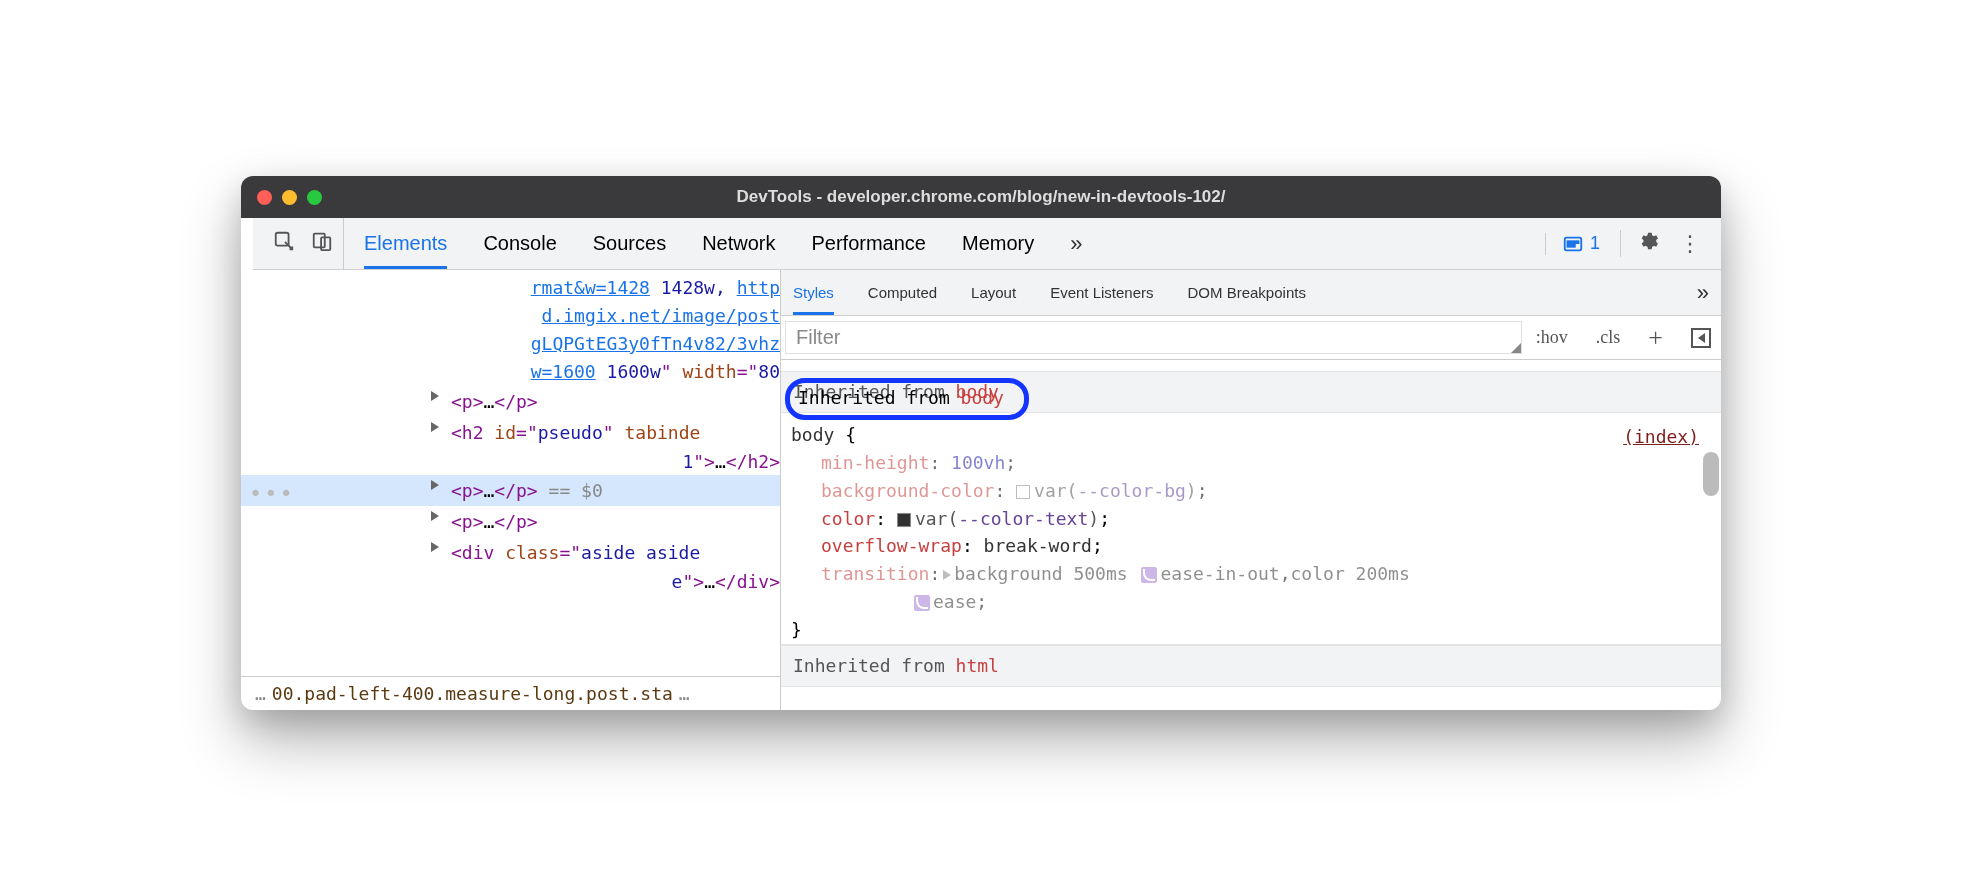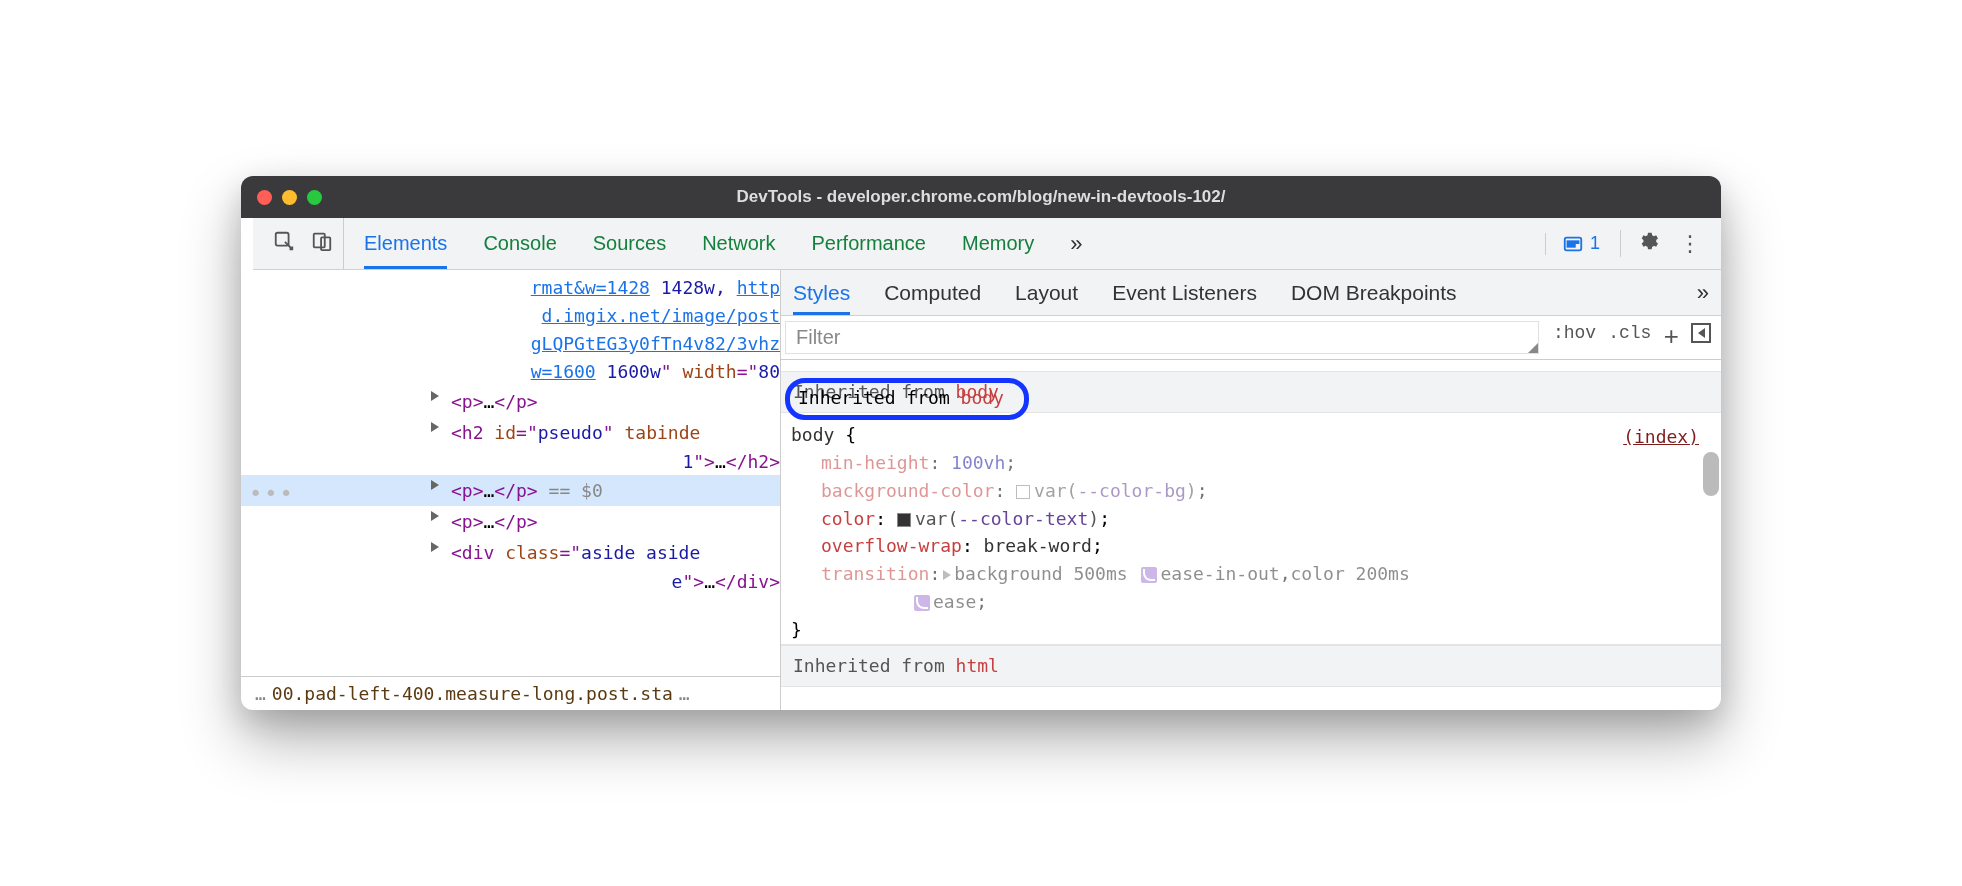--- a/index.html
+++ b/index.html
@@ -15,7 +15,7 @@
 .toolbar { height: 52px; background: #f1f3f4; display: flex; align-items: center; border-bottom: 1px solid #d0d0d0; padding: 0 10px; margin-left: 12px; }
 .tool-icons { display: flex; align-items: center; gap: 16px; padding: 0 10px; border-right: 1px solid #ccc; height: 100%; }
 .main-tabs { display: flex; align-items: center; height: 100%; padding-left: 20px; flex: 1; gap: 36px; }
-.main-tab { color: #15803d; font-size: 20px; cursor: pointer; height: 100%; display: flex; align-items: center; position: relative; }
+.main-tab { color: #000000; font-size: 20px; cursor: pointer; height: 100%; display: flex; align-items: center; position: relative; }
 .main-tab.active { color: #1a73e8; }
 .main-tab.active::after { content: ""; position: absolute; bottom: 0; left: 0; right: 0; height: 3px; background: #1a73e8; }
 .toolbar-right { display: flex; align-items: center; gap: 20px; padding-right: 10px; }

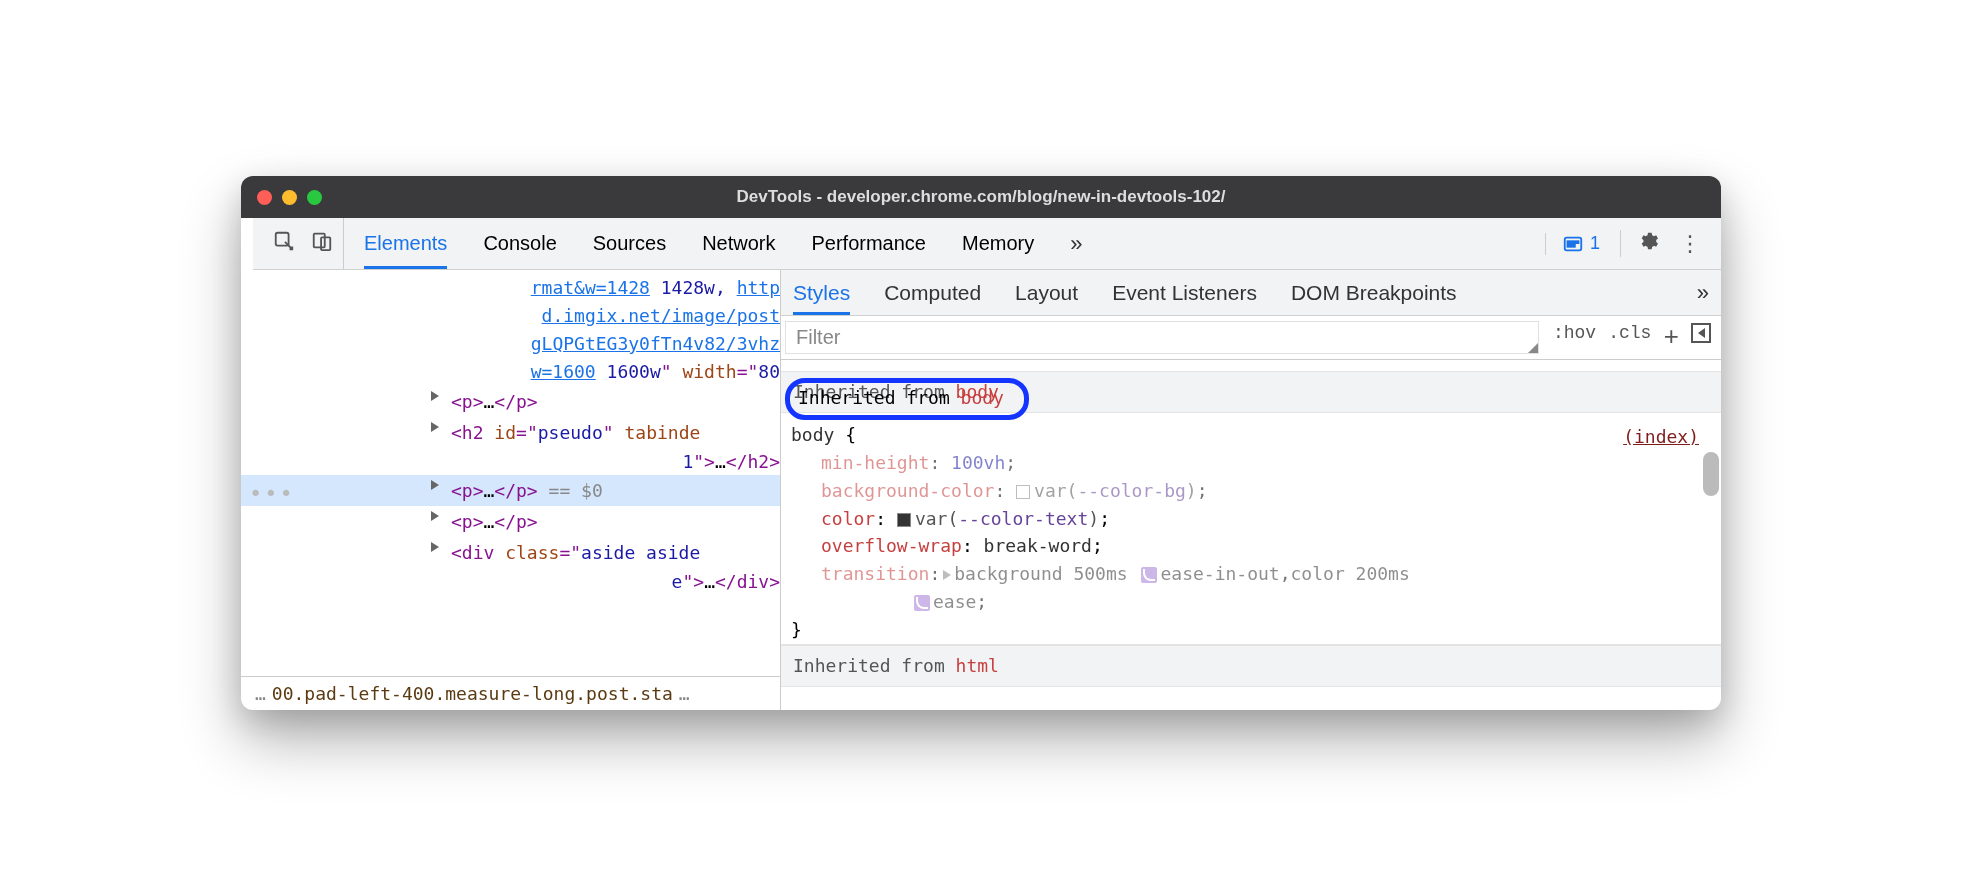--- a/index.html
+++ b/index.html
@@ -38,7 +38,7 @@
 .breadcrumb .dots { color: #888; margin: 0 6px; }
 .styles-panel { flex: 1; display: flex; flex-direction: column; position: relative; }
 .sub-tabs { height: 46px; background: #f1f3f4; border-bottom: 1px solid #d0d0d0; display: flex; align-items: center; padding: 0 12px; gap: 34px; }
-.sub-tab { color: #333; font-size: 21px; height: 100%; display: flex; align-items: center; cursor: pointer; position: relative; }
+.sub-tab { color: #333; font-size: 15px; height: 100%; display: flex; align-items: center; cursor: pointer; position: relative; }
 .sub-tab.active { color: #1a73e8; }
 .sub-tab.active::after { content: ""; position: absolute; bottom: 0; left: 0; right: 0; height: 3px; background: #1a73e8; }
 .filter-row { height: 44px; display: flex; align-items: center; border-bottom: 1px solid #ccc; background: #fff; }

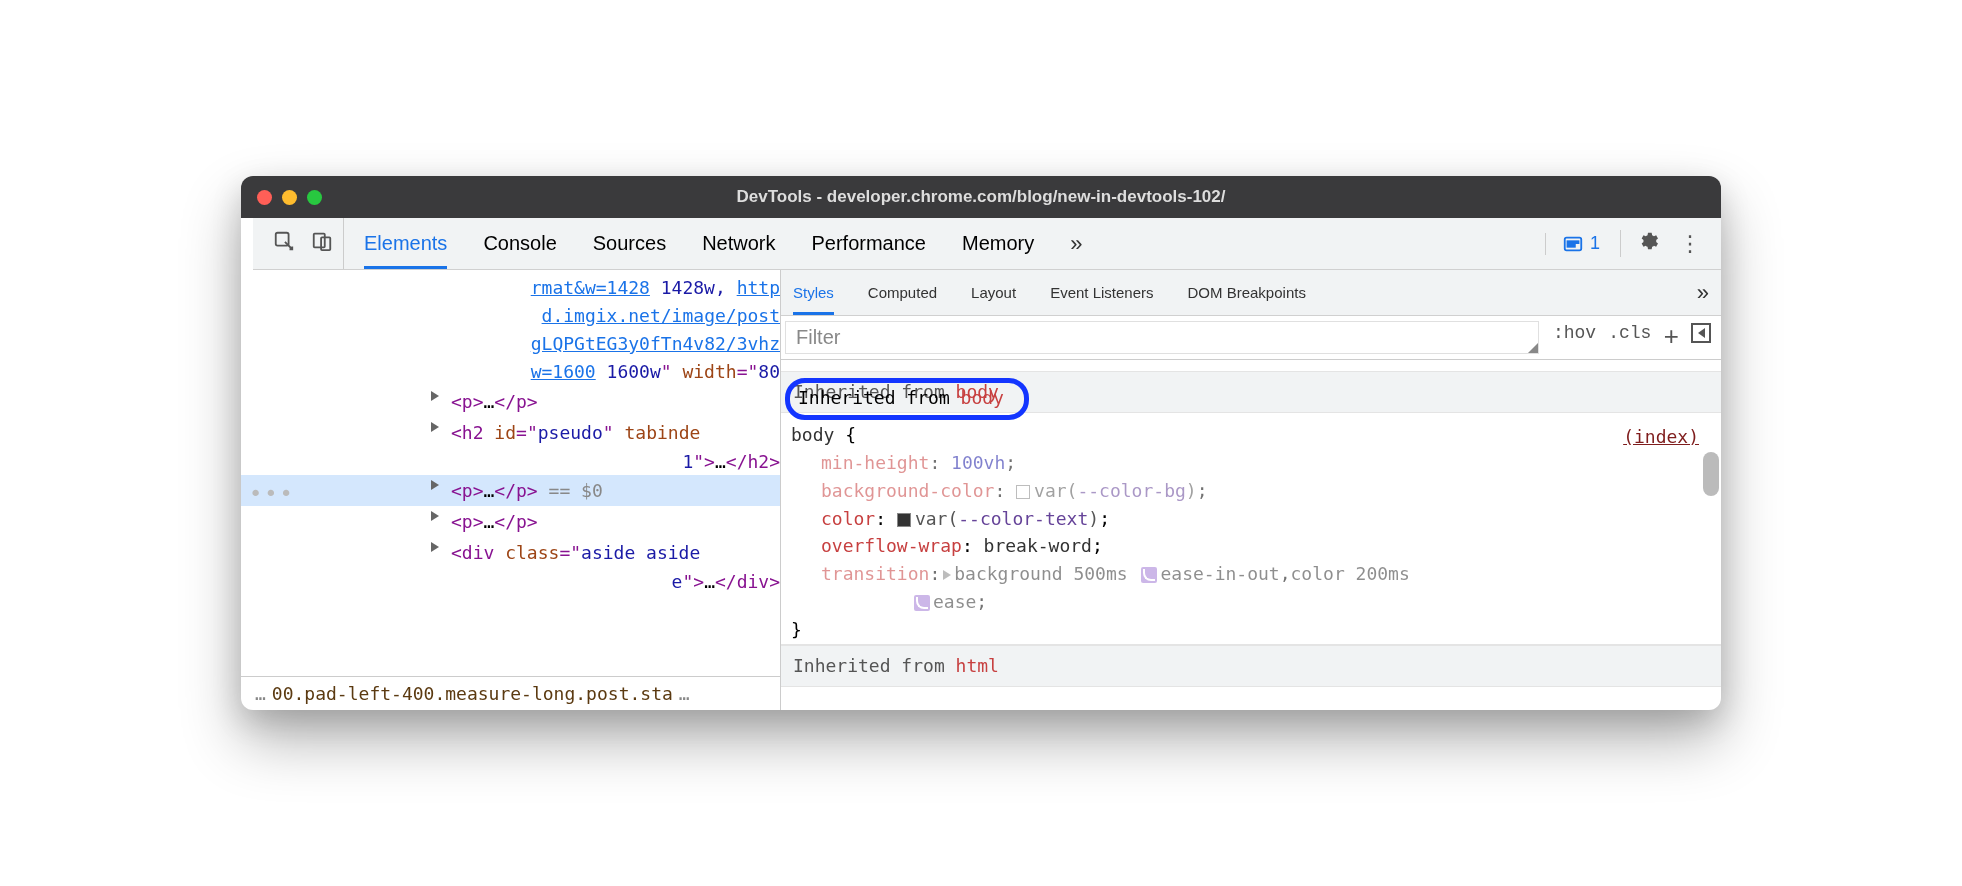--- a/index.html
+++ b/index.html
@@ -44,7 +44,7 @@
 .filter-row { height: 44px; display: flex; align-items: center; border-bottom: 1px solid #ccc; background: #fff; }
 .filter-input { flex: 1; border: 1px solid #e0e0e0; padding: 4px 10px; font-size: 20px; color: #888; margin: 4px; position: relative; }
 .filter-resize { position: absolute; right: 0; bottom: 0; width: 0; height: 0; border-right: 10px solid #888; border-top: 10px solid transparent; }
-.filter-actions { display: flex; align-items: flex-start; gap: 12px; padding: 0 10px; font-family: Liberation Mono, monospace; font-size: 18px; color: #555; }
+.filter-actions { display: flex; align-items: center; gap: 28px; padding: 0 10px; font-family: Liberation Serif, serif; font-size: 18px; color: #555; }
 .styles-content { flex: 1; overflow: hidden; font-family: ui-monospace, Menlo, monospace; font-size: 18px; line-height: 1.55; position: relative; }
 .inherited-bar { background: #f1f3f4; padding: 6px 12px; color: #555; font-size: 18px; border-bottom: 1px solid #e4e4e4; }
 .highlight-pill { position: absolute; top: 6px; left: 4px; border: 5px solid #1335ff; border-radius: 20px; padding: 1px 20px 3px 8px; z-index: 5; }

